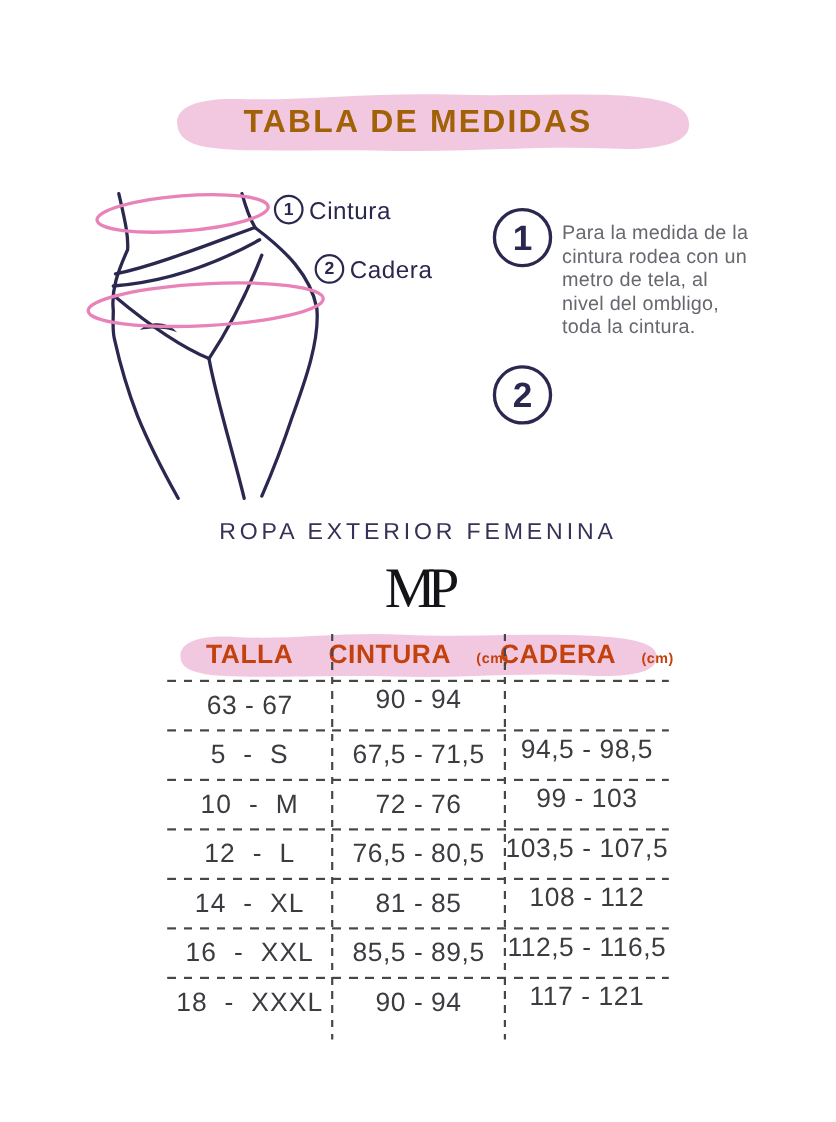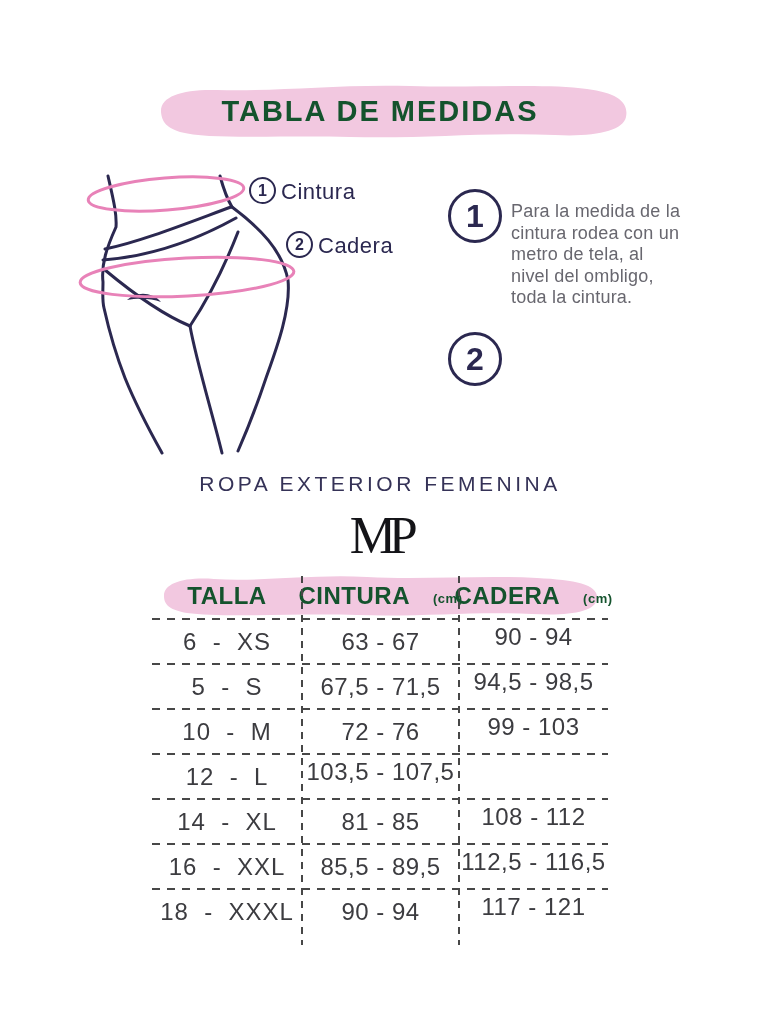--- a/index.html
+++ b/index.html
@@ -13,7 +13,7 @@
   .title-text{
     position:absolute;left:0;top:0;width:510px;height:62px;
     display:flex;align-items:center;justify-content:center;
-    font-size:29px;font-weight:700;letter-spacing:2px;color:#14532d;
+    font-size:29px;font-weight:700;letter-spacing:2px;color:#a16207;
   }
   
   .figure-svg{position:absolute;left:70px;top:150px;}

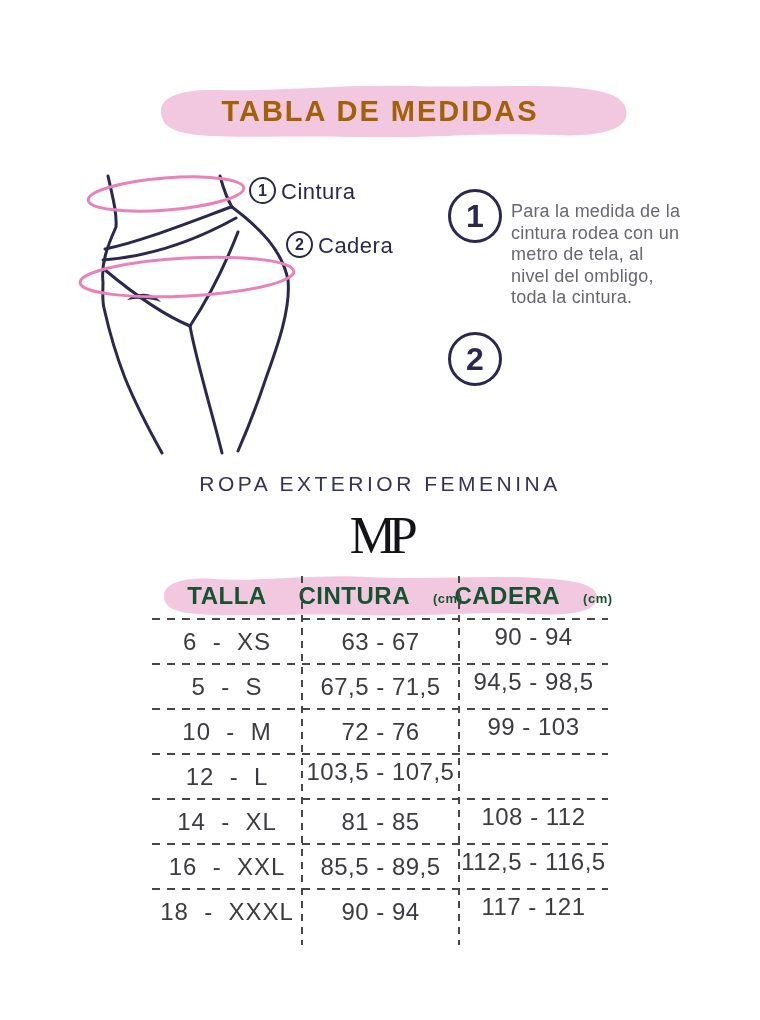--- a/index.html
+++ b/index.html
@@ -51,7 +51,7 @@
   }
   .t-header .hcell{
     display:flex;align-items:center;justify-content:center;
-    font-weight:700;font-size:24px;color:#14532d;letter-spacing:0.5px;
+    font-weight:700;font-size:24px;color:#c2410c;letter-spacing:0.5px;
   }
   .hcell .unit{font-size:13px;font-weight:700;margin-left:23px;margin-top:6px;}
   .t-rows{position:absolute;left:0;top:47px;width:456px;}

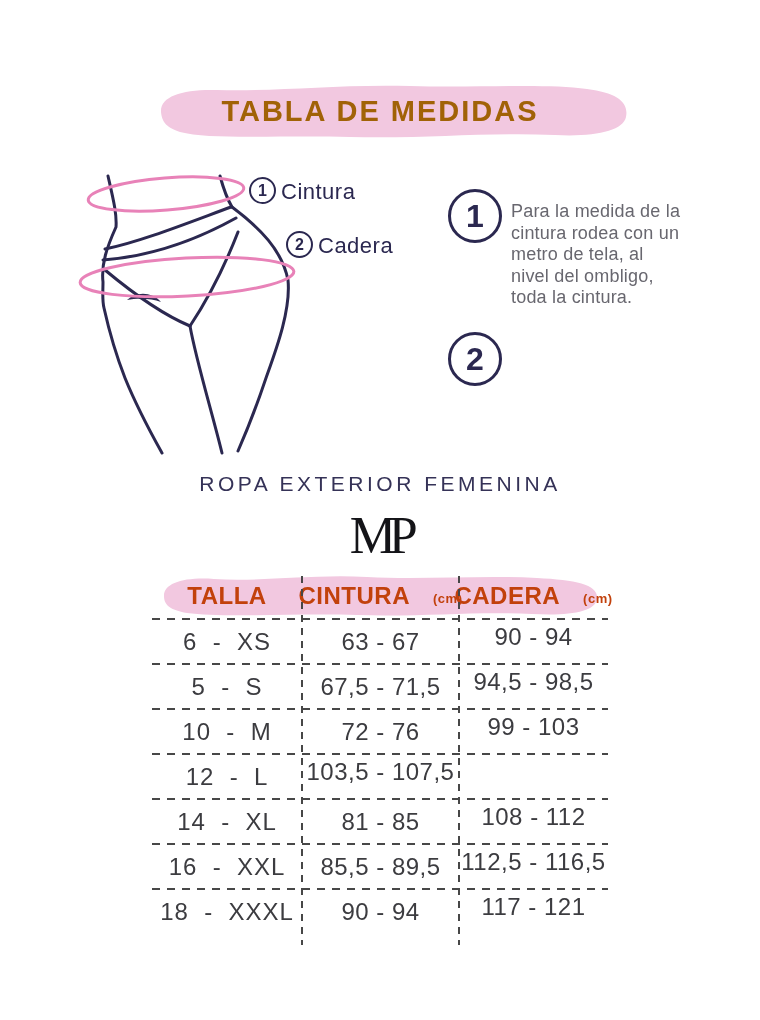--- a/index.html
+++ b/index.html
@@ -138,7 +138,6 @@
 
     <div class="t-rows">
       <div class="t-row">
-        <div class="cell c1">6  -  XS</div>
         <div class="cell c2">63 - 67</div>
         <div class="cell c3">90 - 94</div>
       </div>

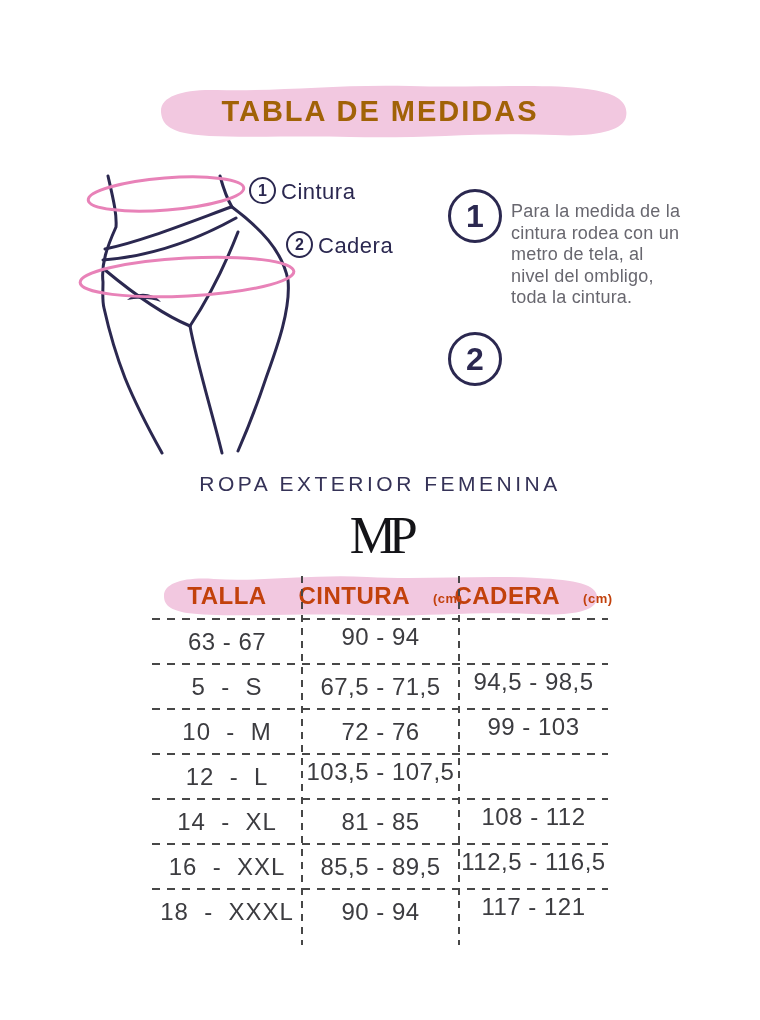--- a/index.html
+++ b/index.html
@@ -153,6 +153,7 @@
       </div>
       <div class="t-row">
         <div class="cell c1">12  -  L</div>
+        <div class="cell c2">76,5 - 80,5</div>
         <div class="cell c3">103,5 - 107,5</div>
       </div>
       <div class="t-row">

